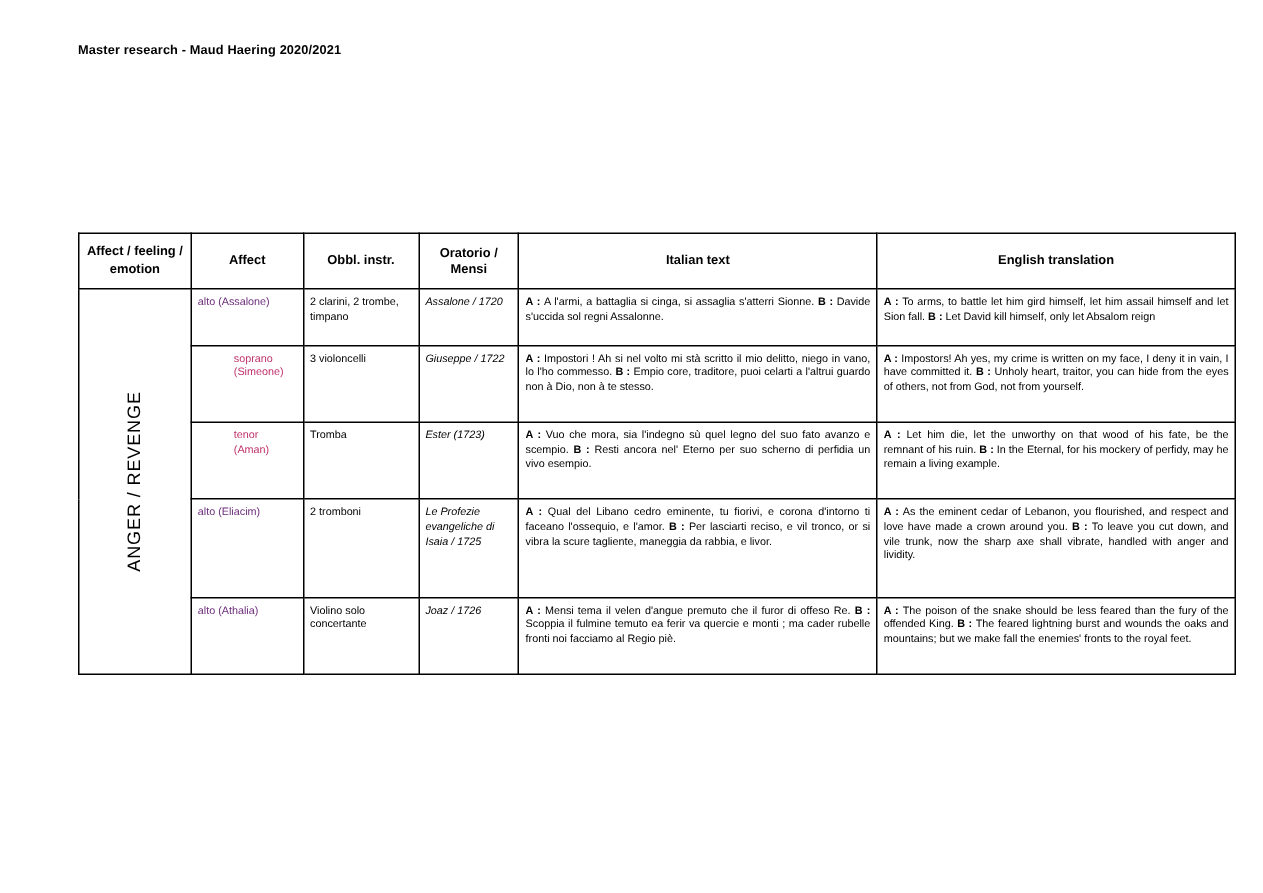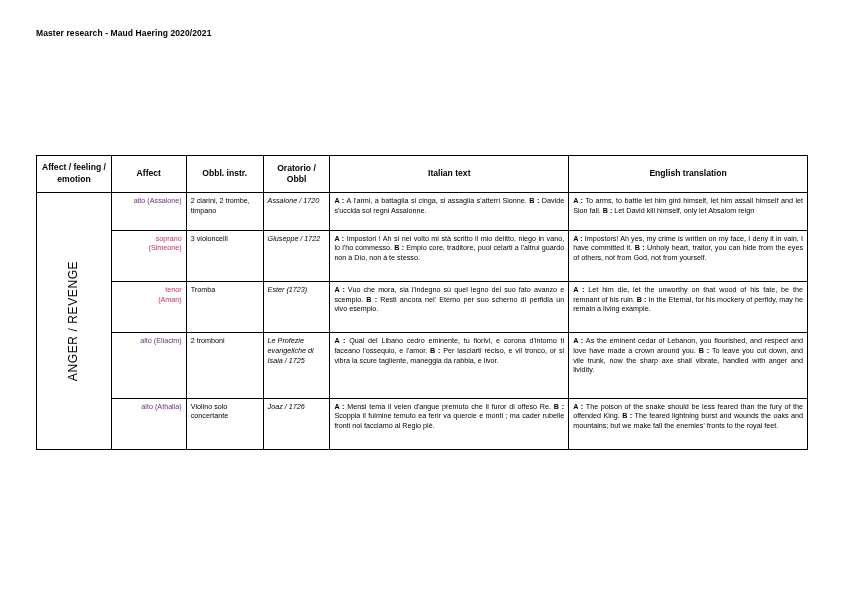--- a/index.html
+++ b/index.html
@@ -17,7 +17,7 @@
   }
   .page {
     position: absolute;
-    left: 0; top: 0;
+    left: 16px; top: 0;
     width: 770px;
     height: 595px;
   }

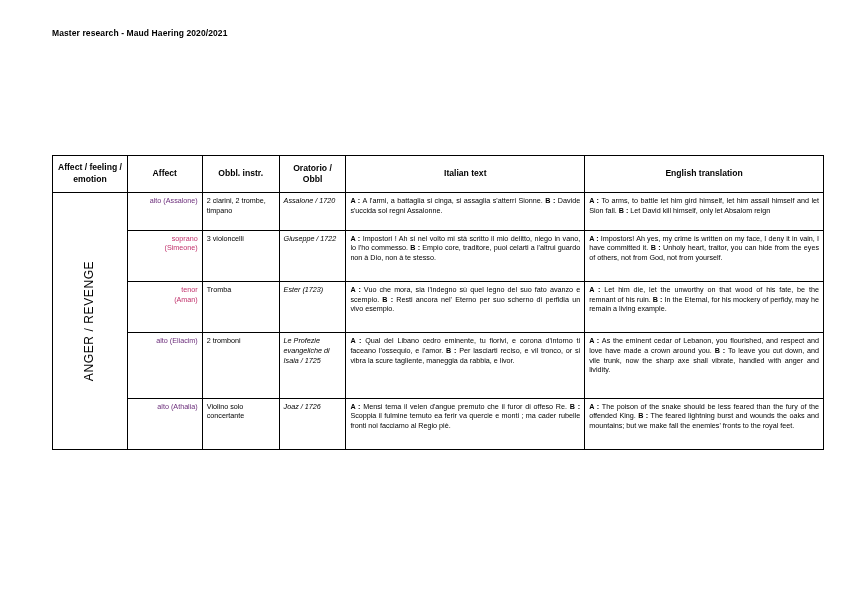--- a/index.html
+++ b/index.html
@@ -148,7 +148,7 @@
         <th class="affect-head">Affect / feeling / emotion</th>
         <th>Affect</th>
         <th>Obbl. instr.</th>
-        <th>Oratorio / Obbl</th>
+        <th>Oratorio / Mensi</th>
         <th>Italian text</th>
         <th>English translation</th>
       </tr>

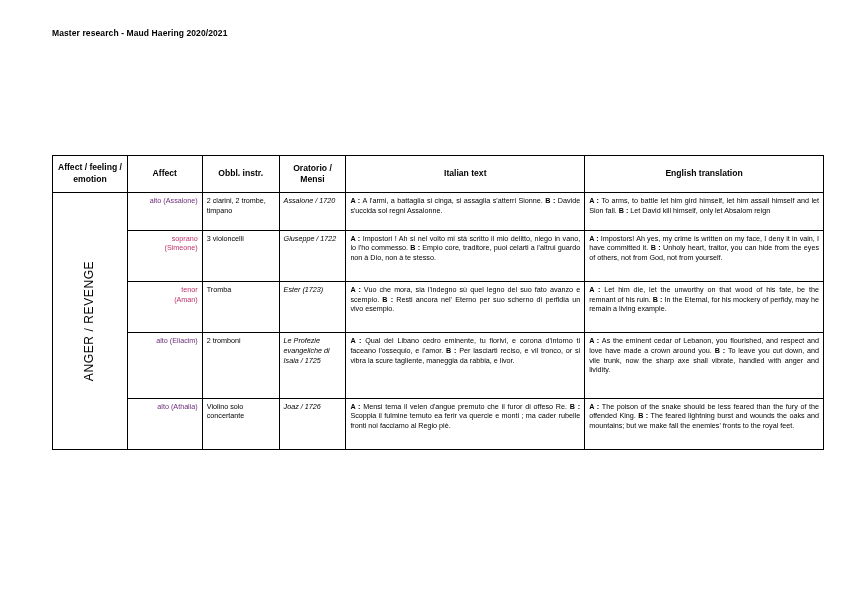--- a/index.html
+++ b/index.html
@@ -102,7 +102,6 @@
     font-size: 7.4px;
     padding-top: 4px;
     line-height: 1.35;
-    text-align: right;
   }
   td.voice.red {
     color: #c0306a;

